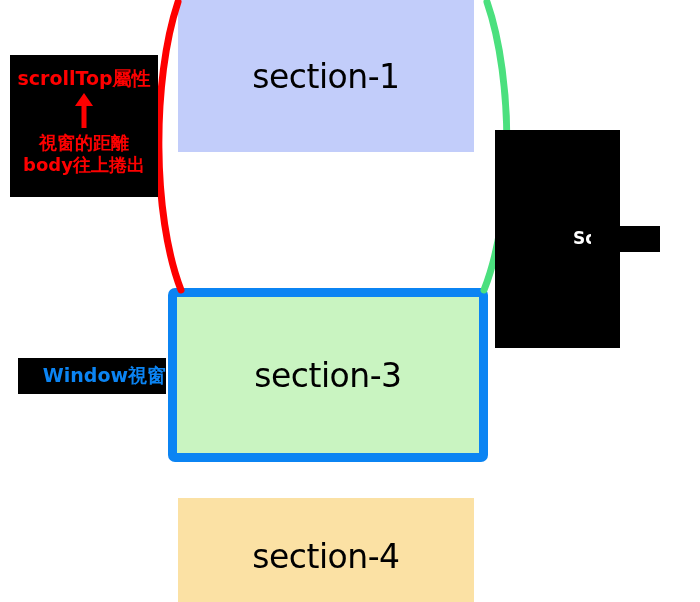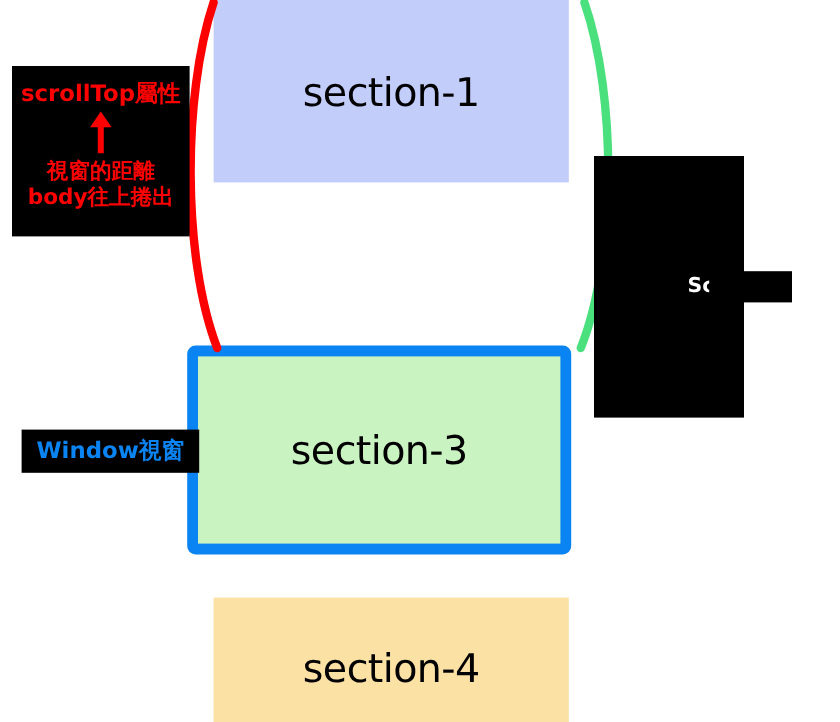--- a/index.html
+++ b/index.html
@@ -121,7 +121,7 @@
     z-index: 6;
     display: flex;
     align-items: center;
-    justify-content: center;
+    justify-content: flex-end;
   }
   #window-label-text {
     color: #0b84f3;

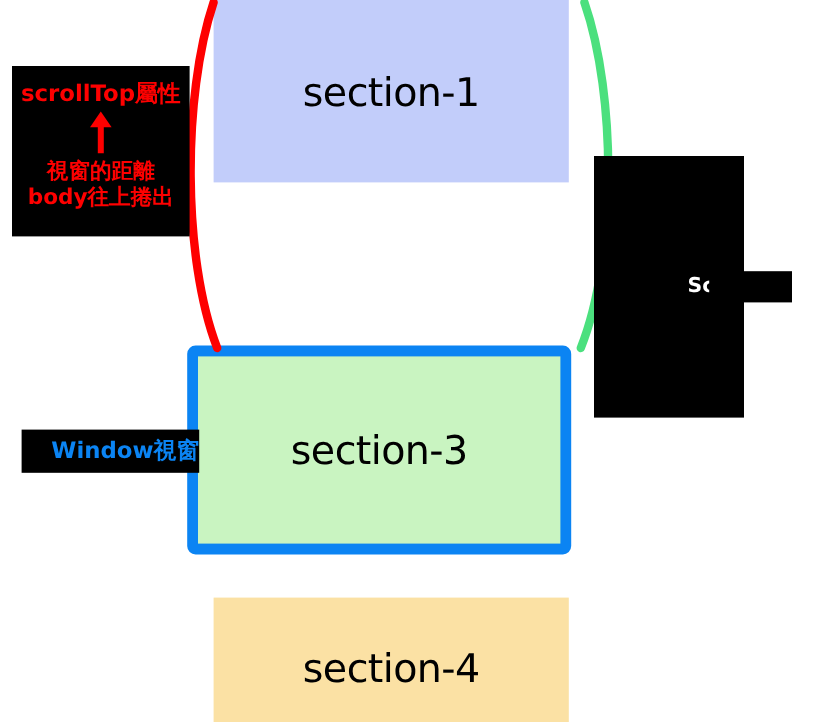--- a/index.html
+++ b/index.html
@@ -41,7 +41,7 @@
   
   #section-3-wrap {
     position: absolute;
-    left: 156px;
+    left: 168px;
     top: 288px;
     width: 320px;
     height: 174px;

